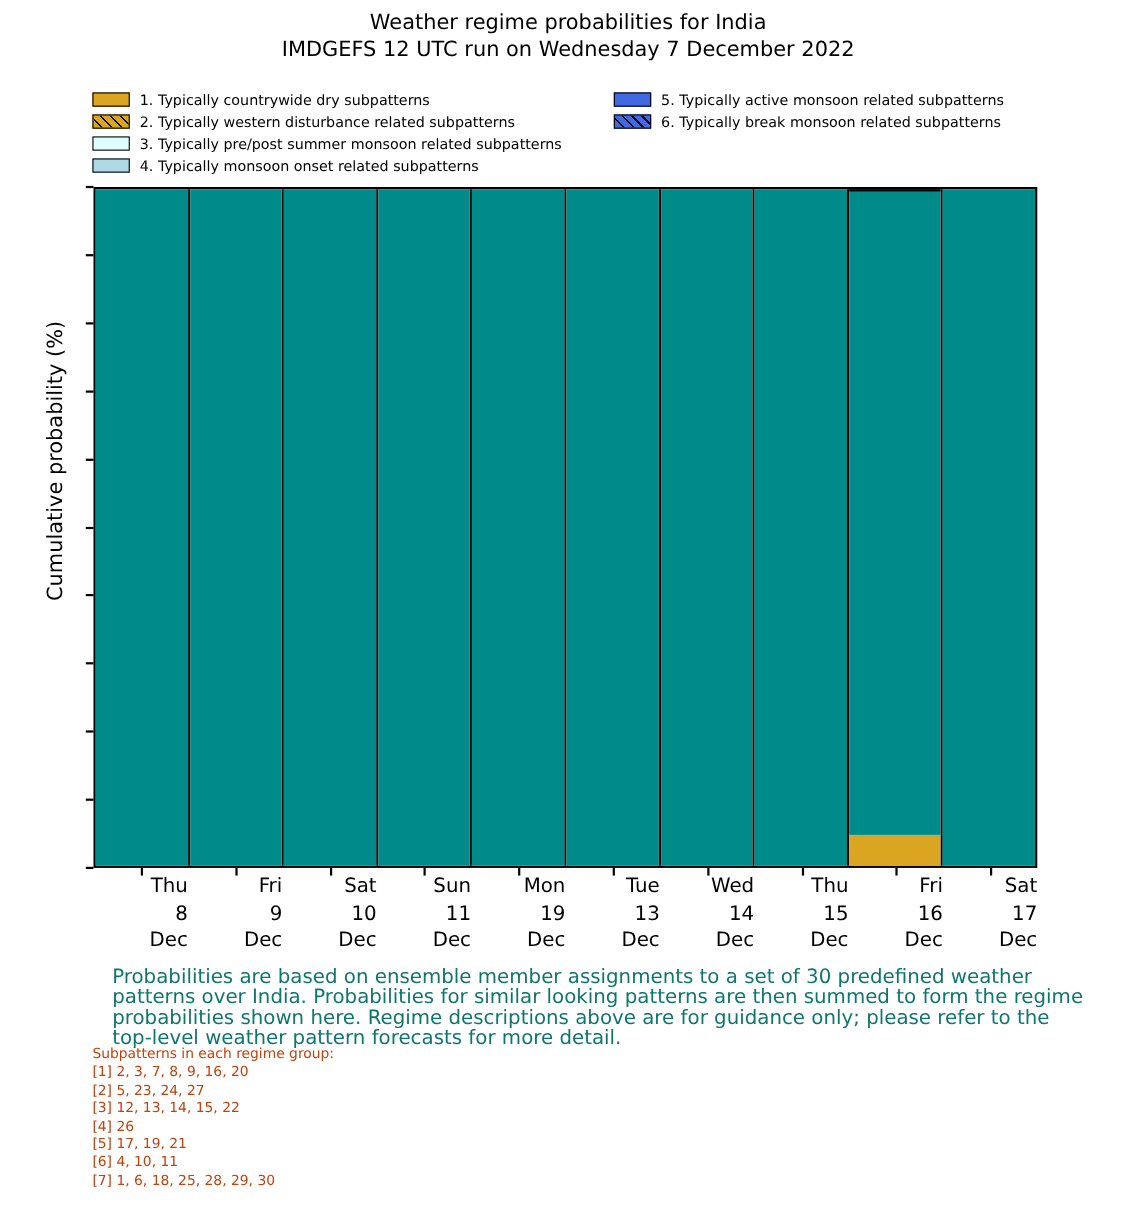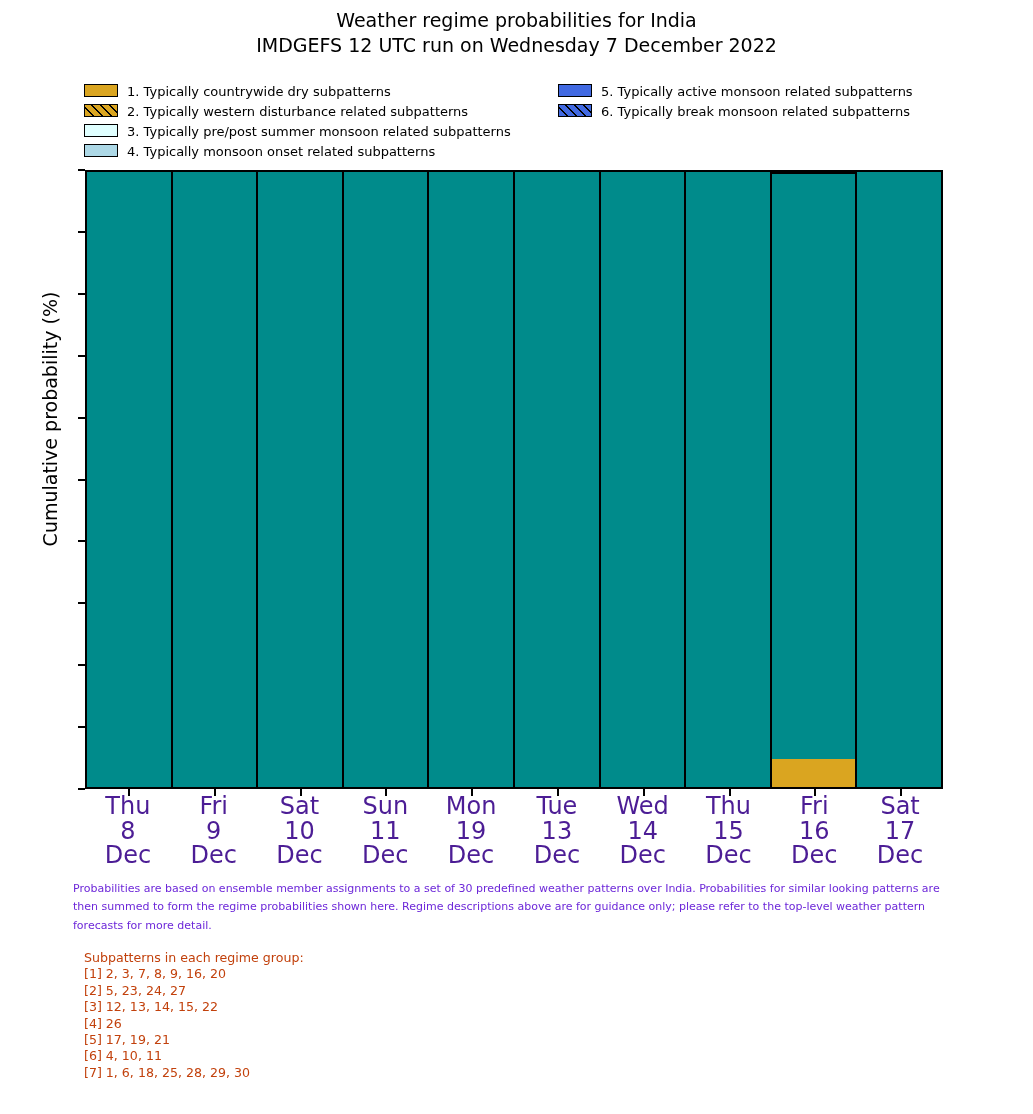--- a/index.html
+++ b/index.html
@@ -138,10 +138,10 @@
   }
   .xtick {
     flex: 1 1 0;
-    text-align: center;
-    font-size: 24px;
+    text-align: right;
+    font-size: 18px;
     line-height: 24.5px;
-    color: #4c1d95;
+    color: #000000;
   }
   .xtick-mark {
     position: absolute;

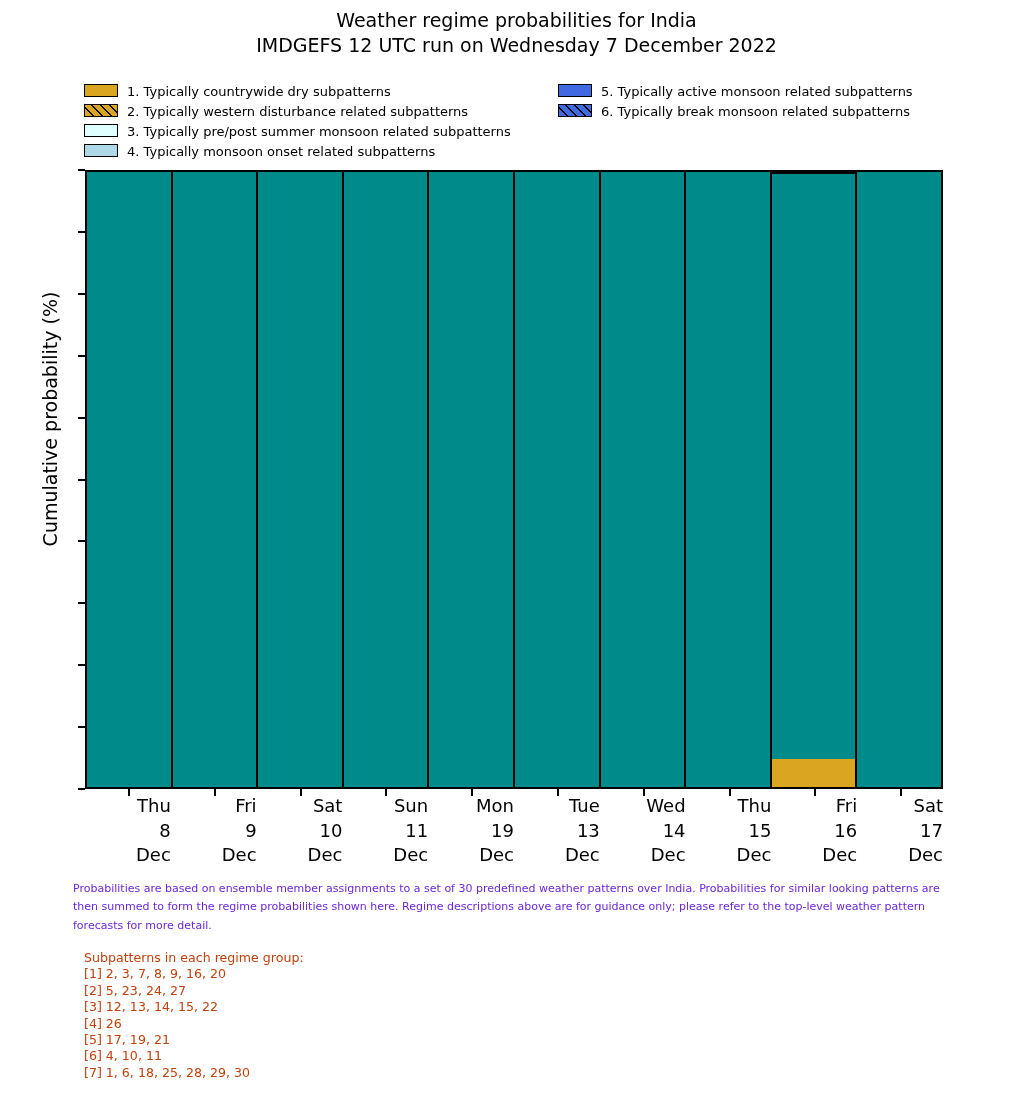--- a/index.html
+++ b/index.html
@@ -154,12 +154,12 @@
   
   #footnote {
     position: absolute;
-    left: 73px;
+    left: 102px;
     top: 880px;
     width: 890px;
-    font-size: 11px;
+    font-size: 18px;
     line-height: 18.3px;
-    color: #6d28d9;
+    color: #0f766e;
   }
   #subpatterns {
     position: absolute;

